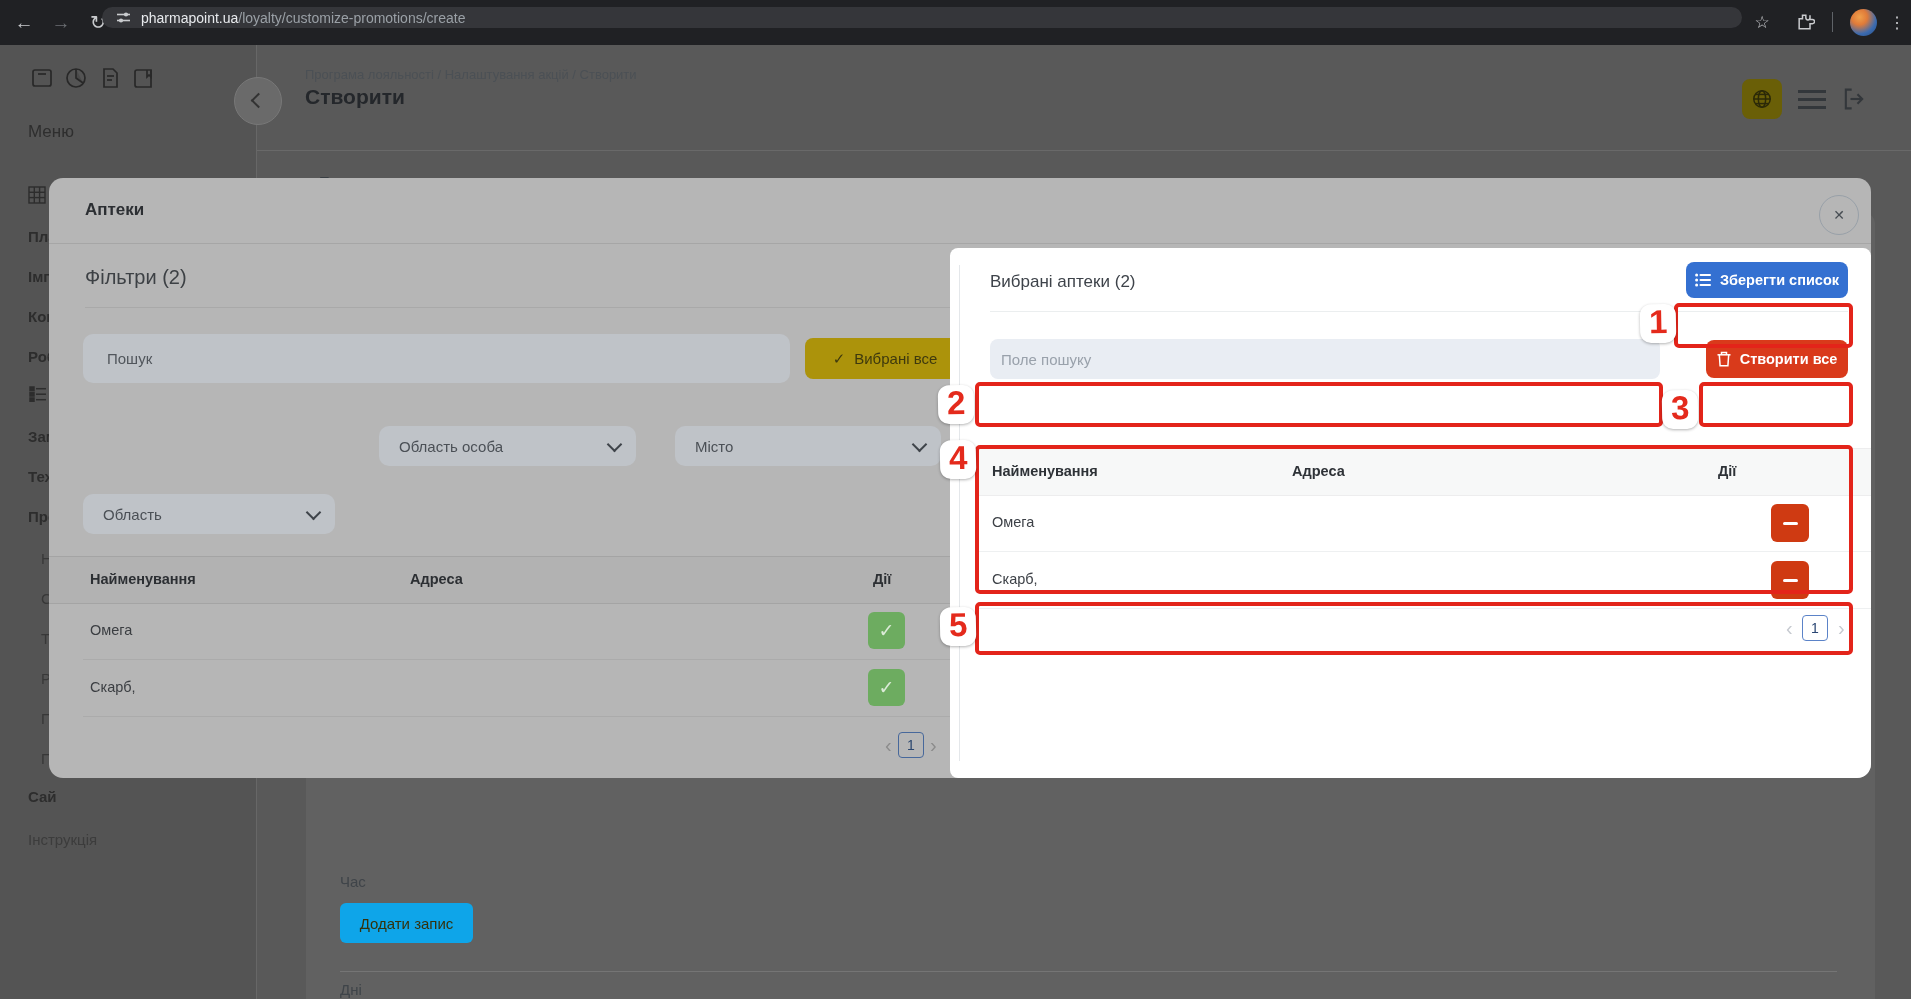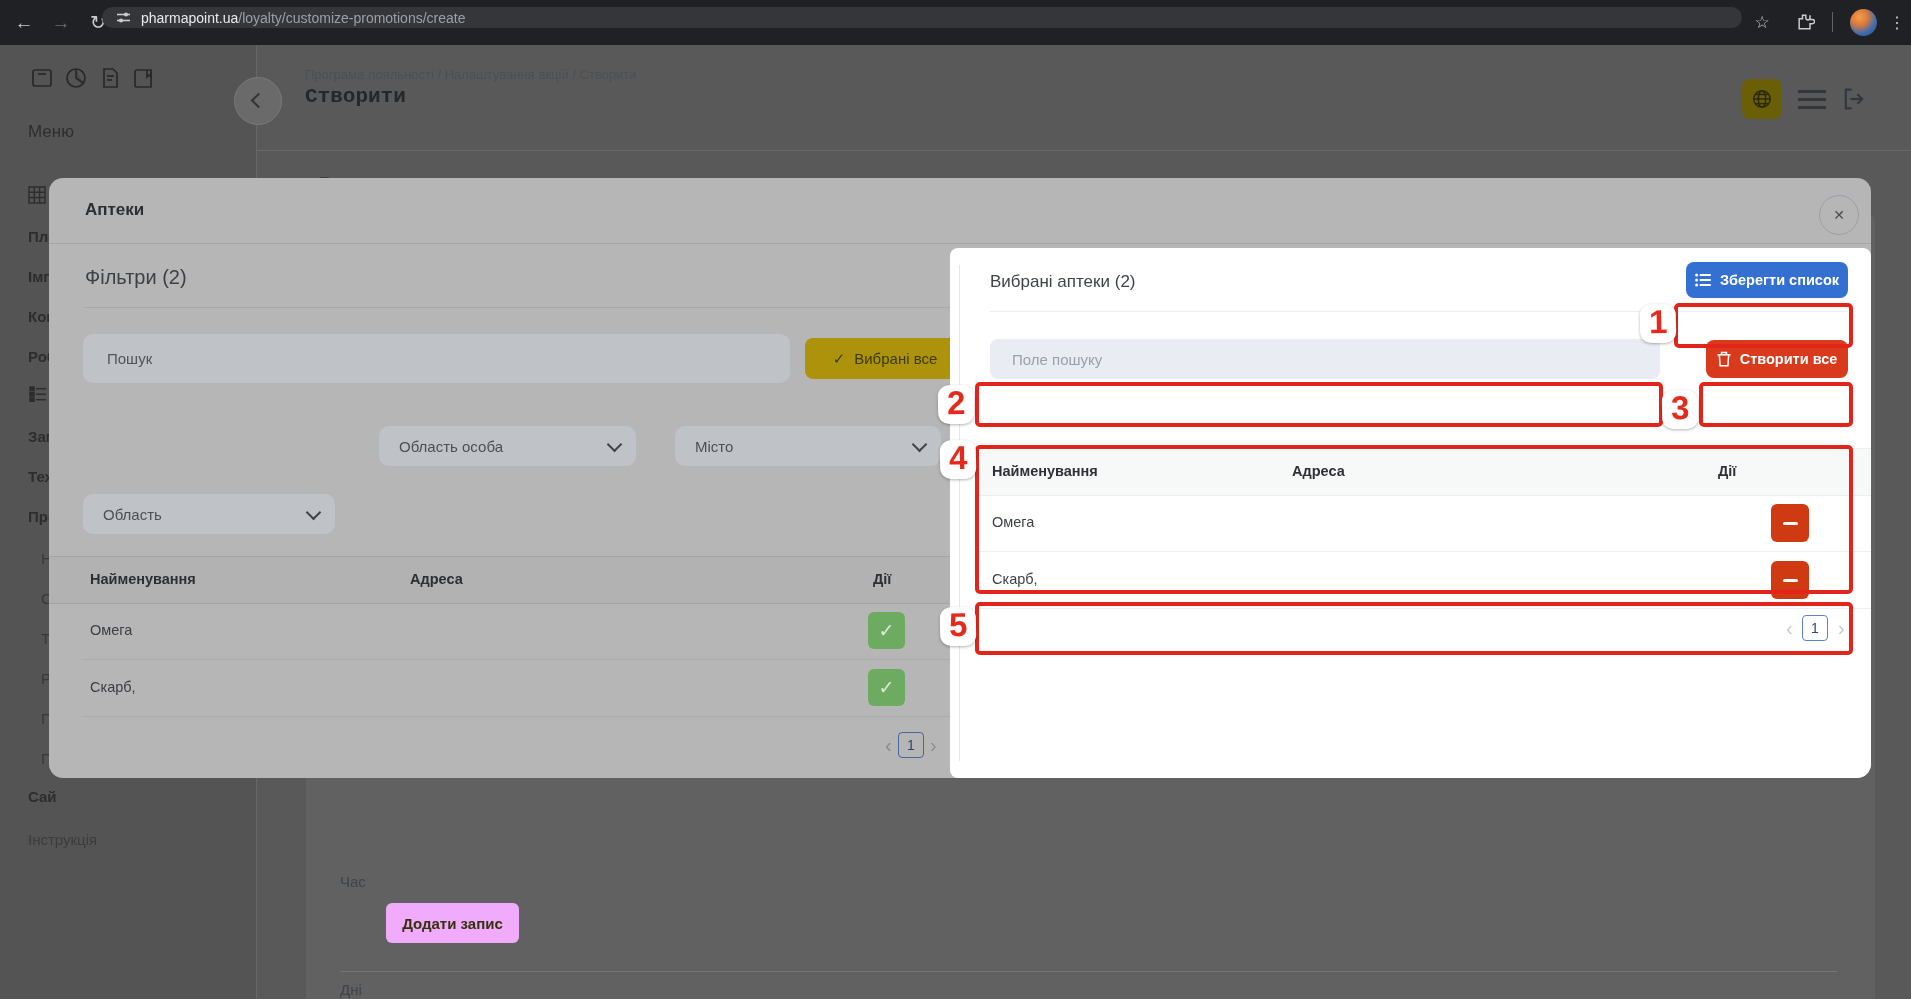--- a/index.html
+++ b/index.html
@@ -22,7 +22,7 @@
   .sidebar{position:absolute;left:0;top:0;width:256px;height:954px;background:#545454;border-right:1px solid #676767;}
   .side-item{position:absolute;left:28px;font-size:15px;font-weight:700;color:#2d2d2d;white-space:nowrap;}
   .side-sub{left:41px;font-weight:400;color:#383838;}
-  .main-hd{color:#24272b;font-family:Liberation Mono, monospace;}
+  .main-hd{color:#24272b;}
   .card{position:absolute;left:306px;top:168px;width:1569px;height:800px;background:#616161;border-radius:10px;}
   .ybtn-dim{position:absolute;background:#f0abfc;border-radius:6px;color:#34320d;font-size:15px;
             display:flex;align-items:center;justify-content:center;font-weight:700;margin-left:46px;}

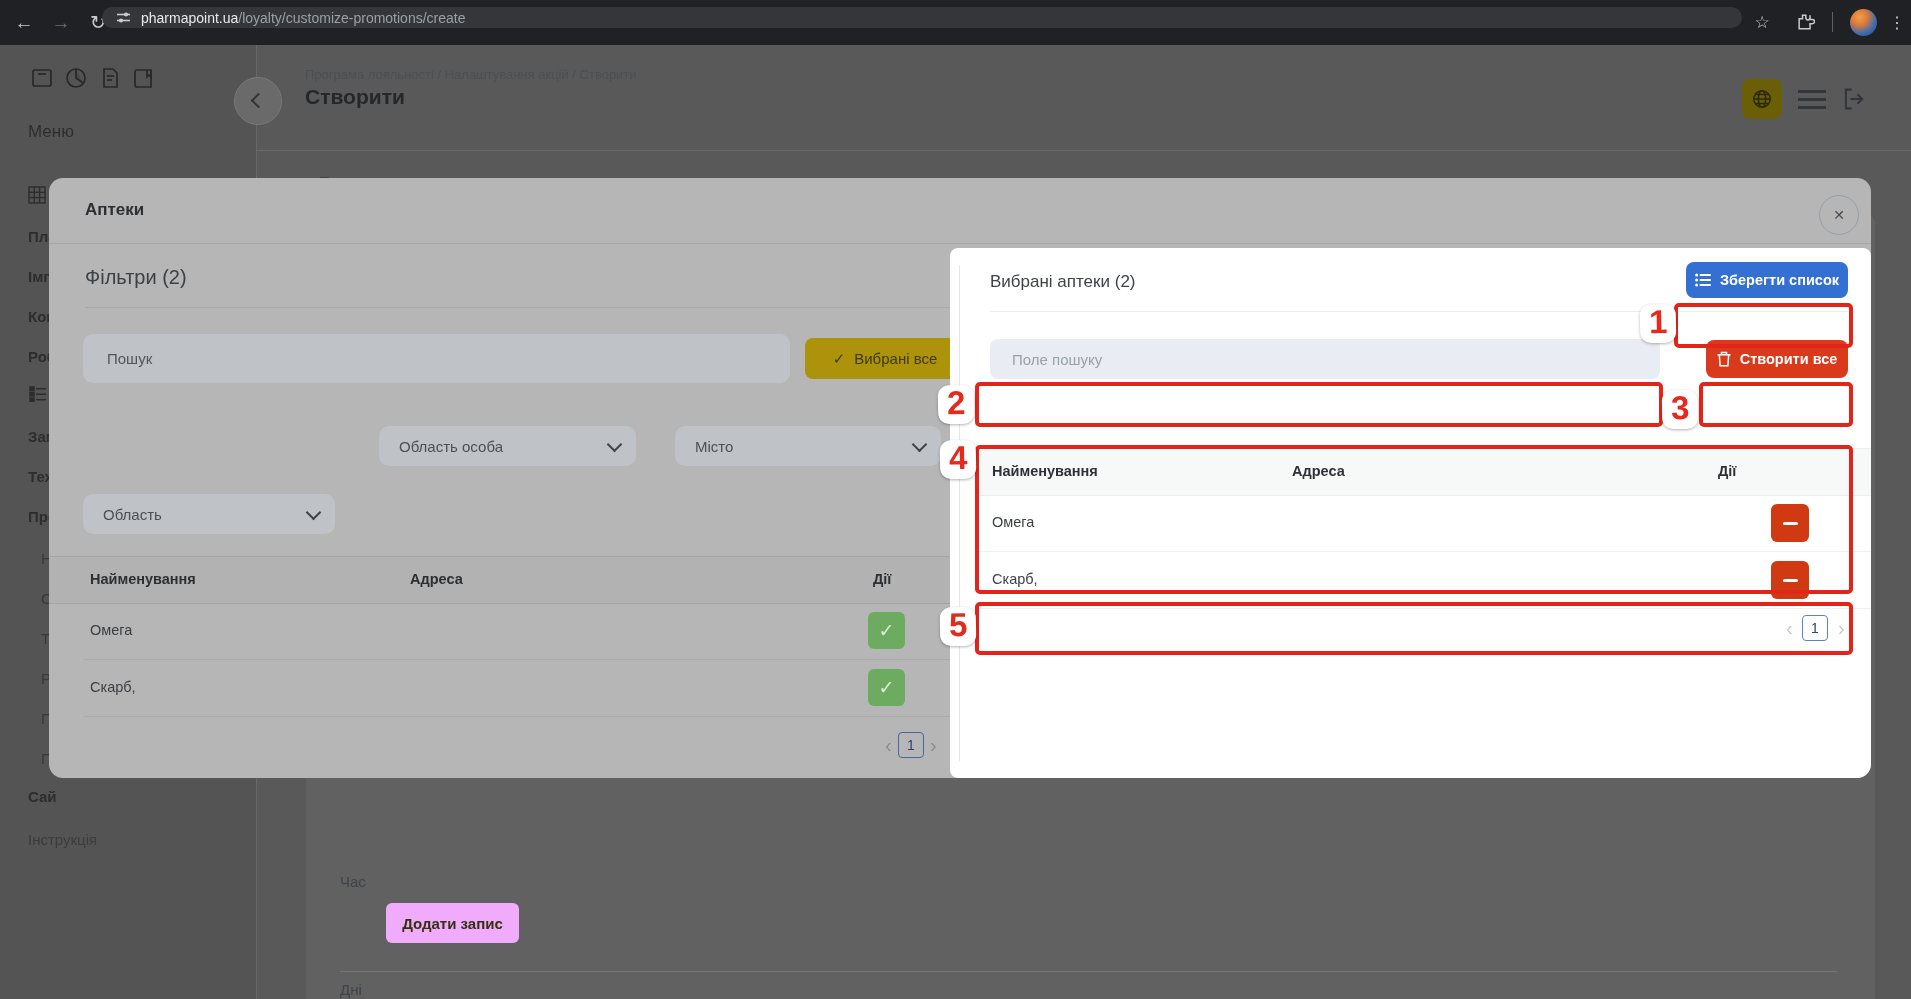--- a/index.html
+++ b/index.html
@@ -41,7 +41,7 @@
   .panel{position:absolute;left:950px;top:248px;width:921px;height:530px;background:#ffffff;
          border-radius:8px 8px 14px 8px;z-index:20;}
   .p-input{position:absolute;background:#e9edf3;border:none;border-radius:8px;font-size:15px;color:#3e434a;
-           padding-left:22px;box-sizing:border-box;font-family:"Liberation Sans",sans-serif;outline:none;}
+           padding-left:11px;box-sizing:border-box;font-family:"Liberation Sans",sans-serif;outline:none;}
   .p-input::placeholder{color:#99a1ab;}
   .m-input{position:absolute;background:#bfc3c8;border:none;border-radius:10px;font-size:15px;color:#3b4045;
            padding-left:24px;box-sizing:border-box;font-family:"Liberation Sans",sans-serif;outline:none;}

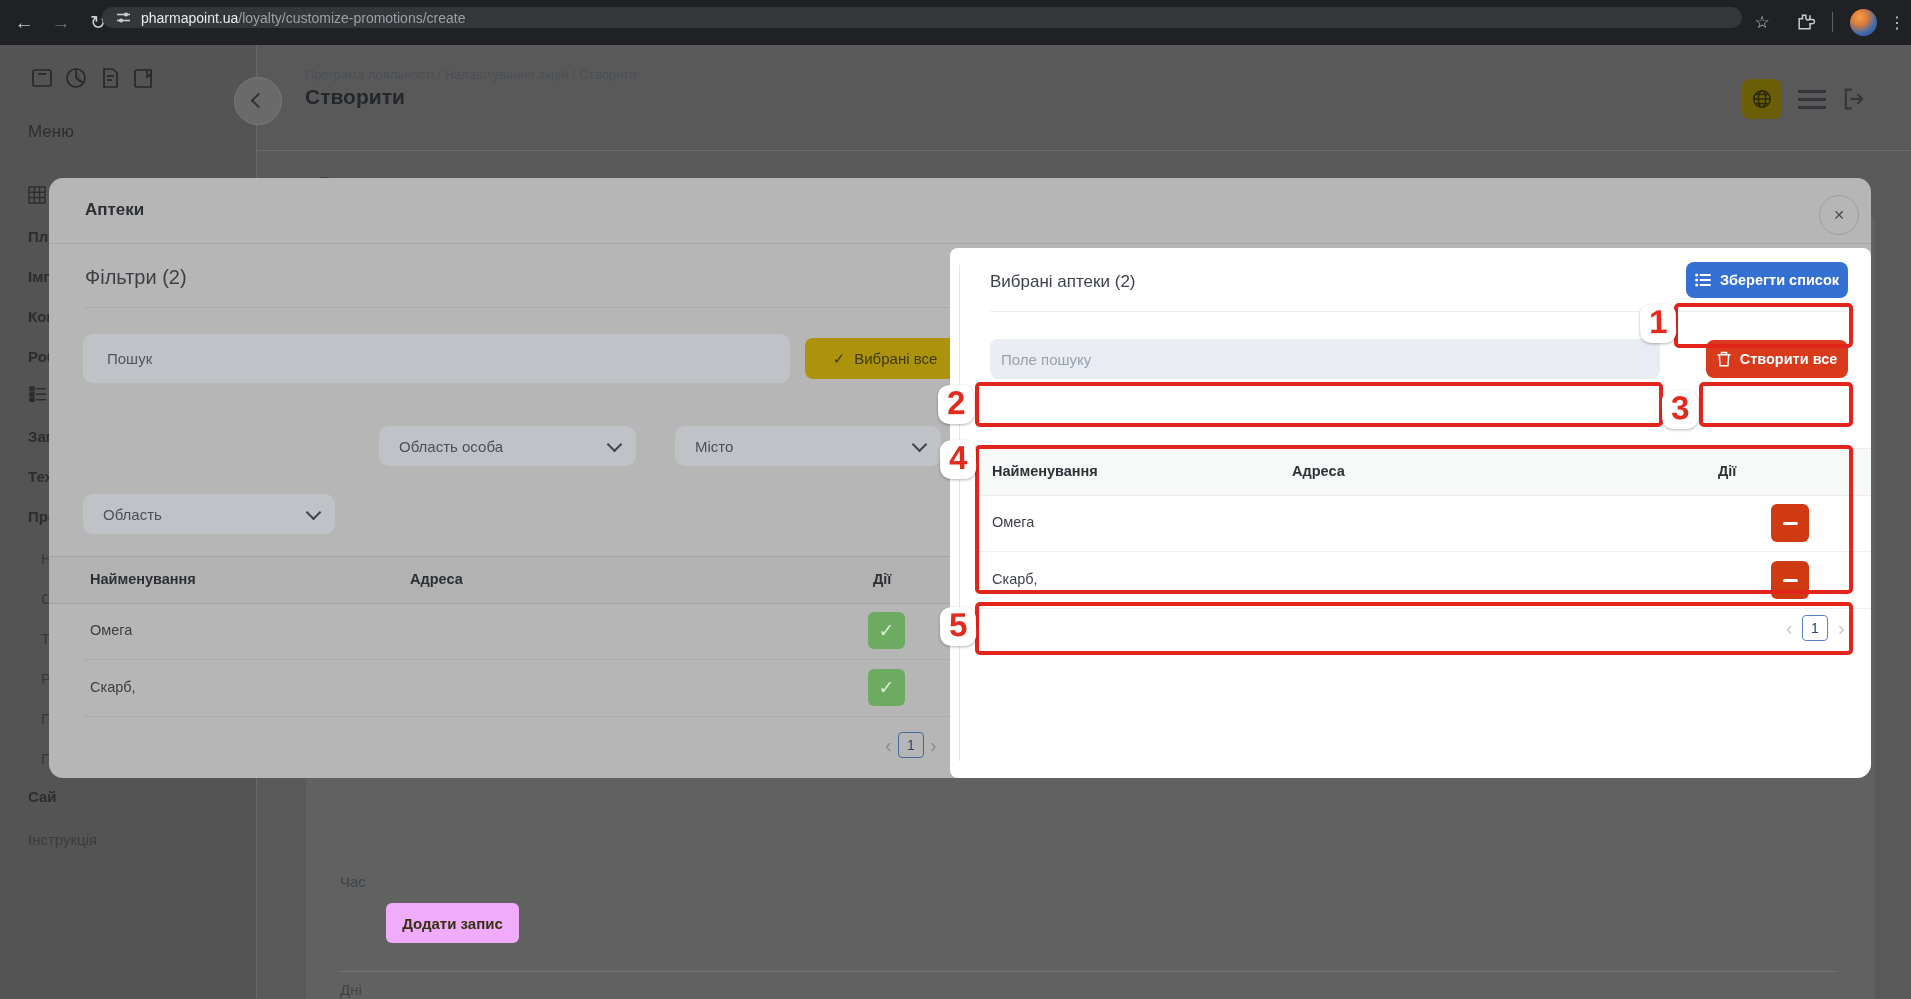--- a/index.html
+++ b/index.html
@@ -24,8 +24,8 @@
   .side-sub{left:41px;font-weight:400;color:#383838;}
   .main-hd{color:#24272b;}
   .card{position:absolute;left:306px;top:168px;width:1569px;height:800px;background:#616161;border-radius:10px;}
-  .ybtn-dim{position:absolute;background:#f0abfc;border-radius:6px;color:#34320d;font-size:15px;
-            display:flex;align-items:center;justify-content:center;font-weight:700;margin-left:46px;}
+  .ybtn-dim{position:absolute;background:#0ea5e9;border-radius:6px;color:#34320d;font-size:15px;
+            display:flex;align-items:center;justify-content:center;font-weight:400;}
   
   .modal{position:absolute;left:49px;top:178px;width:1822px;height:600px;background:#b6b6b6;border-radius:14px;z-index:10;}
   .drop{position:absolute;height:40px;background:#bfc3c8;border-radius:10px;color:#4b5056;font-size:15px;

